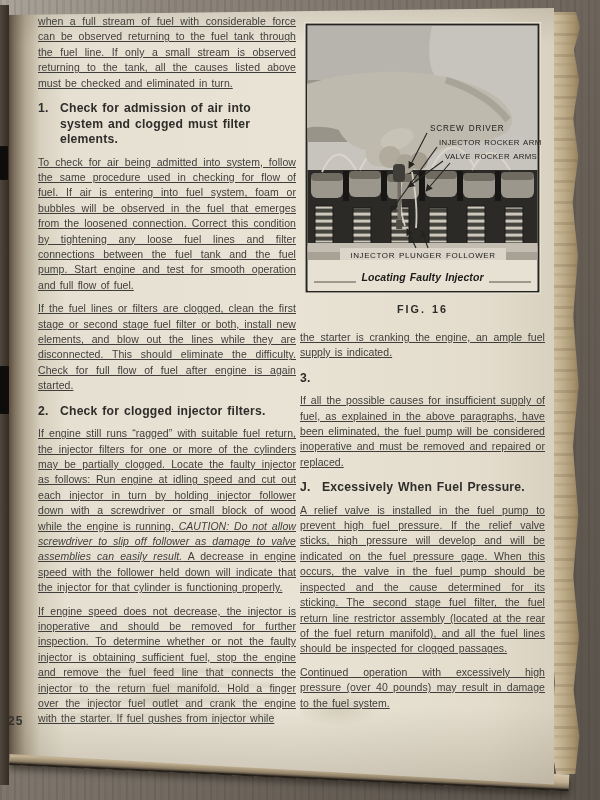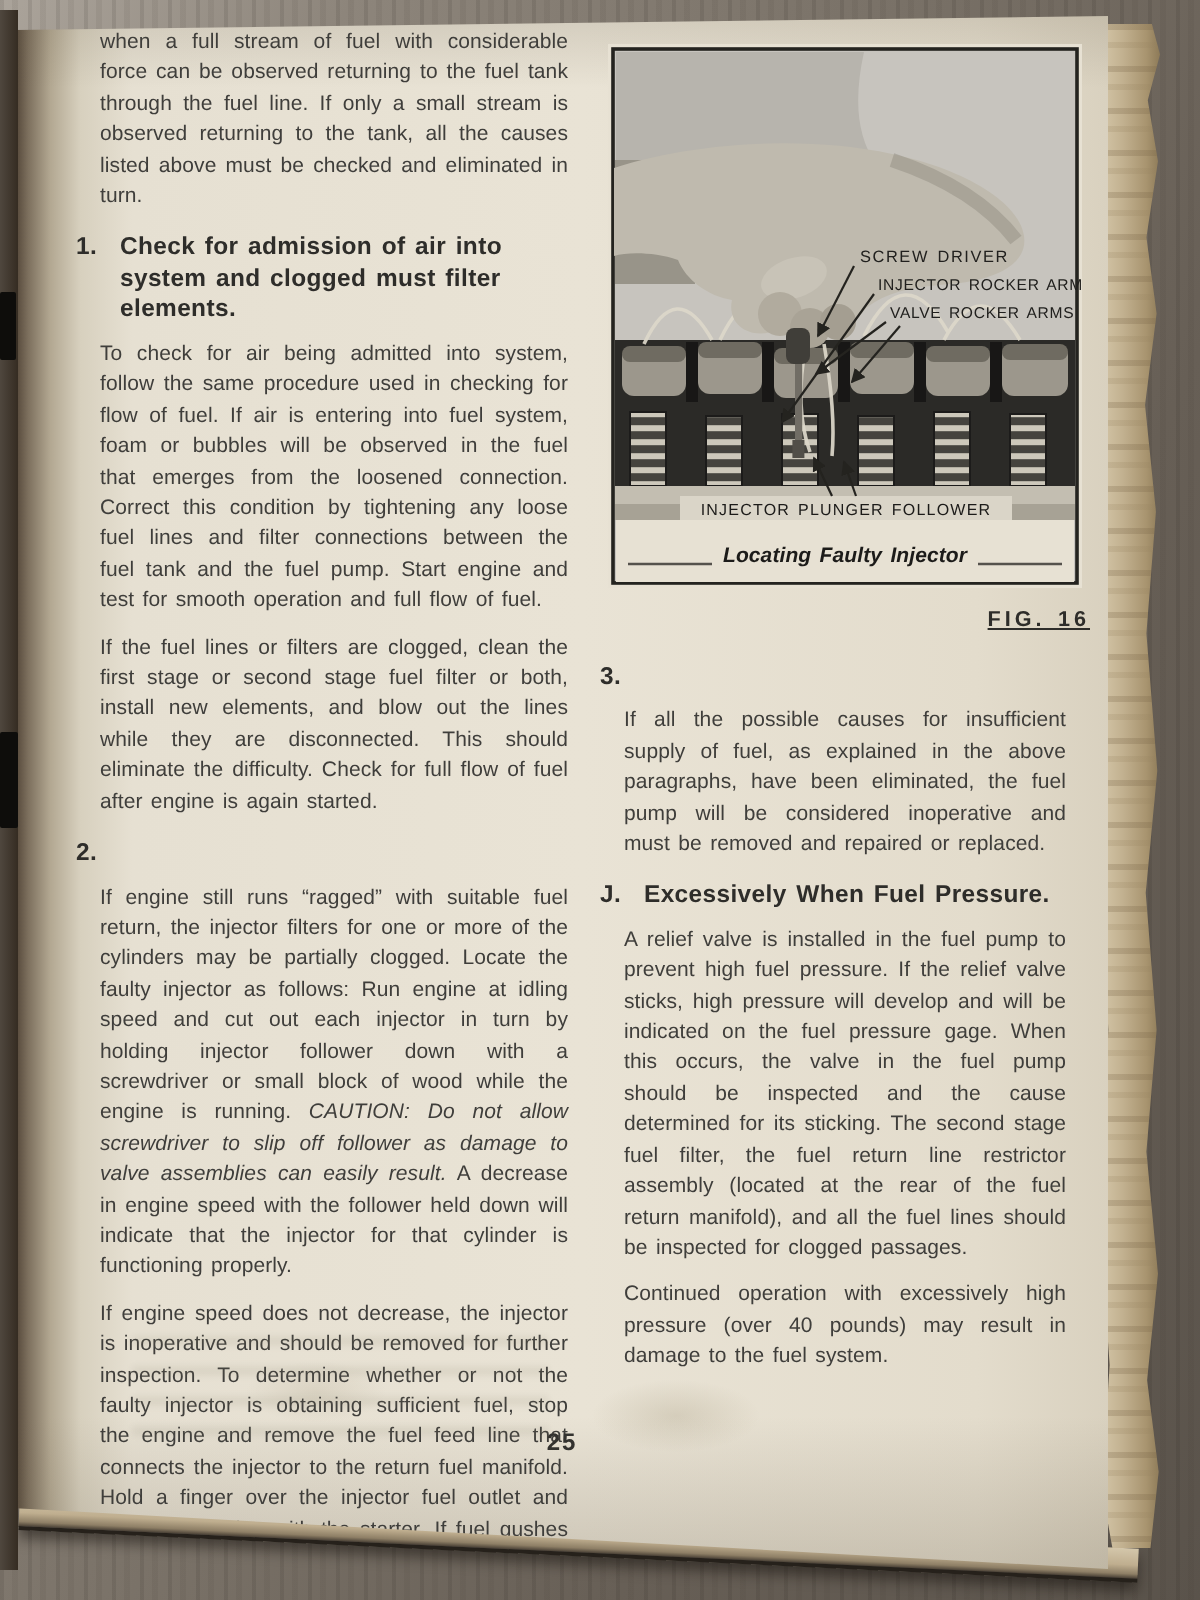--- a/index.html
+++ b/index.html
@@ -49,7 +49,7 @@
     text-align:justify;word-spacing:1.2px;letter-spacing:.05px;}
   .col-left{left:30px;top:6px;width:258px;}
   .col-right{left:292px;top:14px;width:245px;}
-  .col p{margin:0 12px 8px;}
+  .col p{margin:0 0 8px;text-decoration:underline;}
   .sec-head{display:flex;font-weight:bold;font-size:12.2px;line-height:15.5px;
     color:#2e2d2a;margin:10px 0 7px;letter-spacing:.2px;text-align:left;}
   .sec-head .num{flex:0 0 13px;margin-right:9px;}

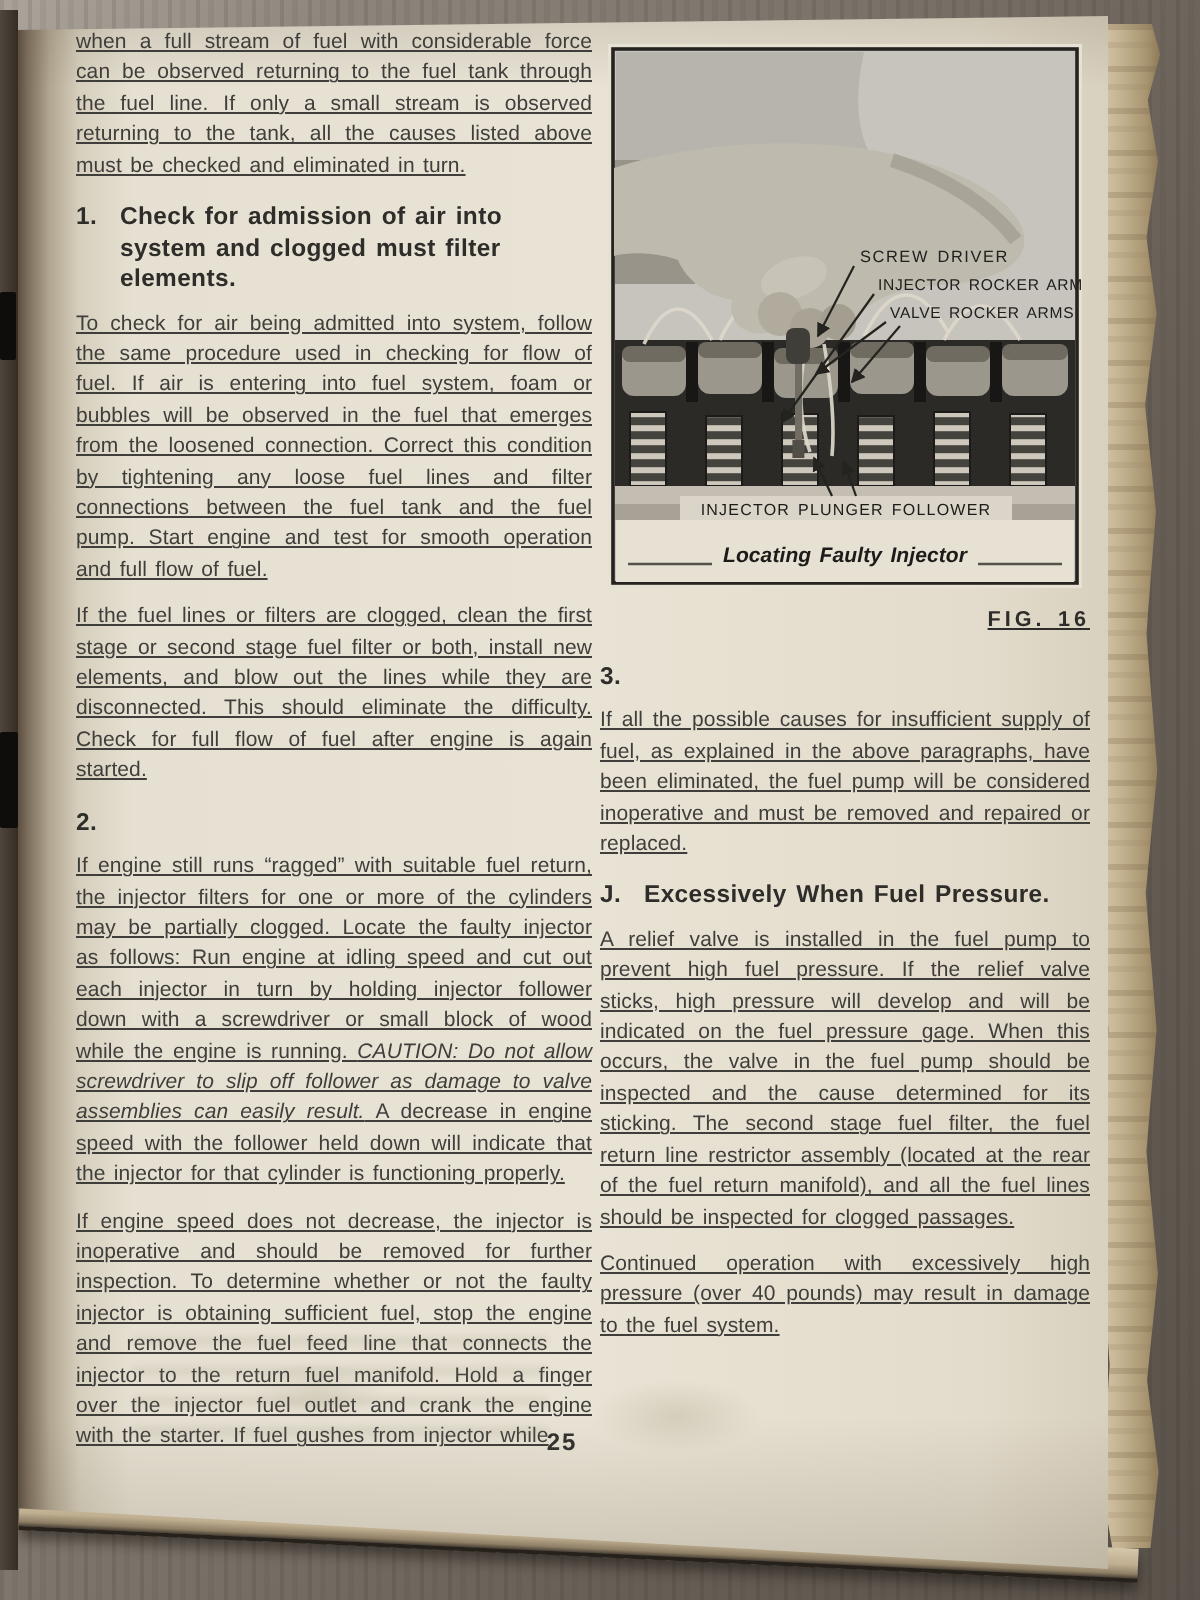--- a/index.html
+++ b/index.html
@@ -54,8 +54,8 @@
     color:#2e2d2a;margin:10px 0 7px;letter-spacing:.2px;text-align:left;}
   .sec-head .num{flex:0 0 13px;margin-right:9px;}
   .caution{font-style:italic;}
-  .fig-number{font-weight:bold;font-size:10.8px;letter-spacing:2px;text-align:right;
-    color:#2e2d2a;margin:4px 0 12px;text-decoration:underline;}
+  .fig-number{font-weight:bold;font-size:10.8px;letter-spacing:2px;text-align:center;
+    color:#2e2d2a;margin:4px 0 12px;}
   .page-number{position:absolute;left:0;top:706px;width:546px;text-align:center;
     font-size:12px;font-weight:bold;color:#33322f;letter-spacing:1px;}
   

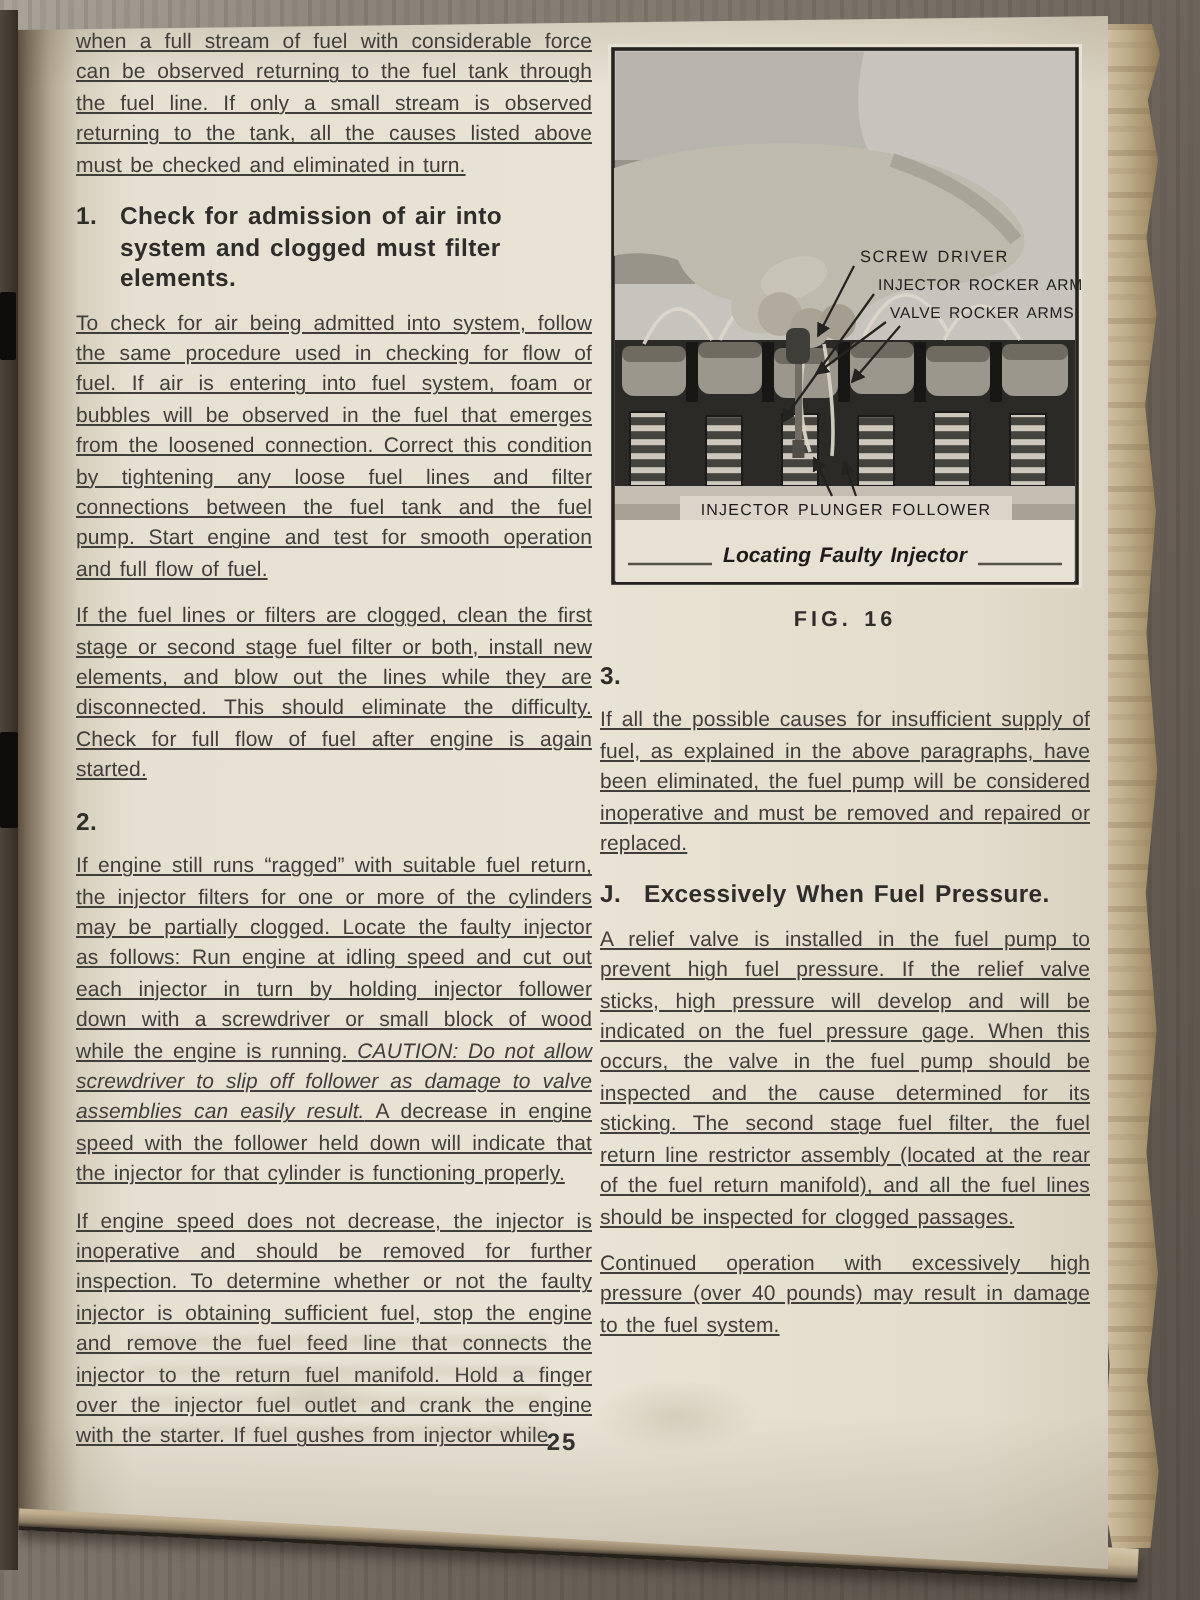--- a/index.html
+++ b/index.html
@@ -194,6 +194,7 @@
     </div>
     <div class="fig-number">FIG. 16</div>
 
+    <p>the starter is cranking the engine, an ample fuel supply is indicated.</p>
 
     <div class="sec-head">
       <span class="num">3.</span>

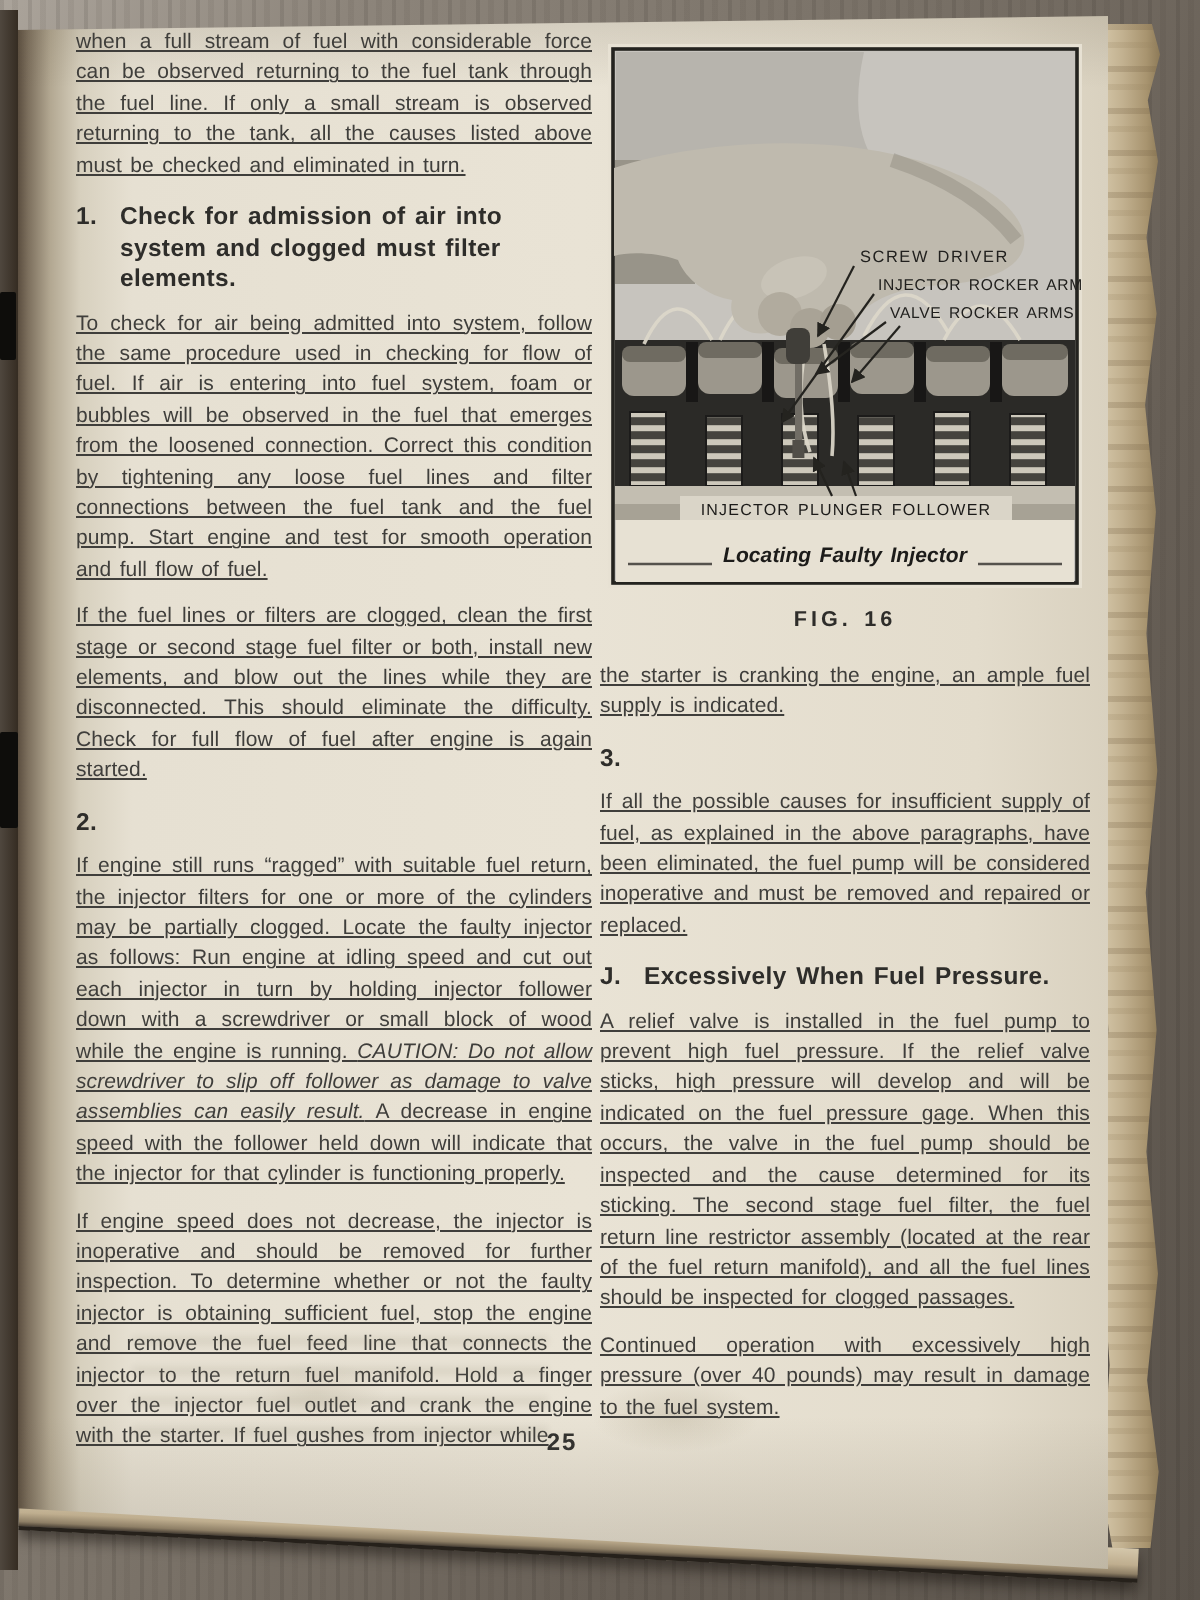--- a/index.html
+++ b/index.html
@@ -85,6 +85,7 @@
 
     <div class="sec-head">
       <span class="num">2.</span>
+      <span>Check for clogged injector filters.</span>
     </div>
     <p><span>If engine still runs “ragged” with suitable fuel return, the injector filters for one or more of the cylinders may be partially clogged. Locate the faulty injector as follows: Run engine at idling speed and cut out each injector in turn by holding injector follower down with a screwdriver or small block of wood while the engine is running. </span><span class="caution">CAUTION: Do not allow screwdriver to slip off follower as damage to valve assemblies can easily result.</span><span> A decrease in engine speed with the follower held down will indicate that the injector for that cylinder is functioning properly.</span></p>
     <p>If engine speed does not decrease, the injector is inoperative and should be removed for further inspection. To determine whether or not the faulty injector is obtaining sufficient fuel, stop the engine and remove the fuel feed line that connects the injector to the return fuel manifold. Hold a finger over the injector fuel outlet and crank the engine with the starter. If fuel gushes from injector while</p>

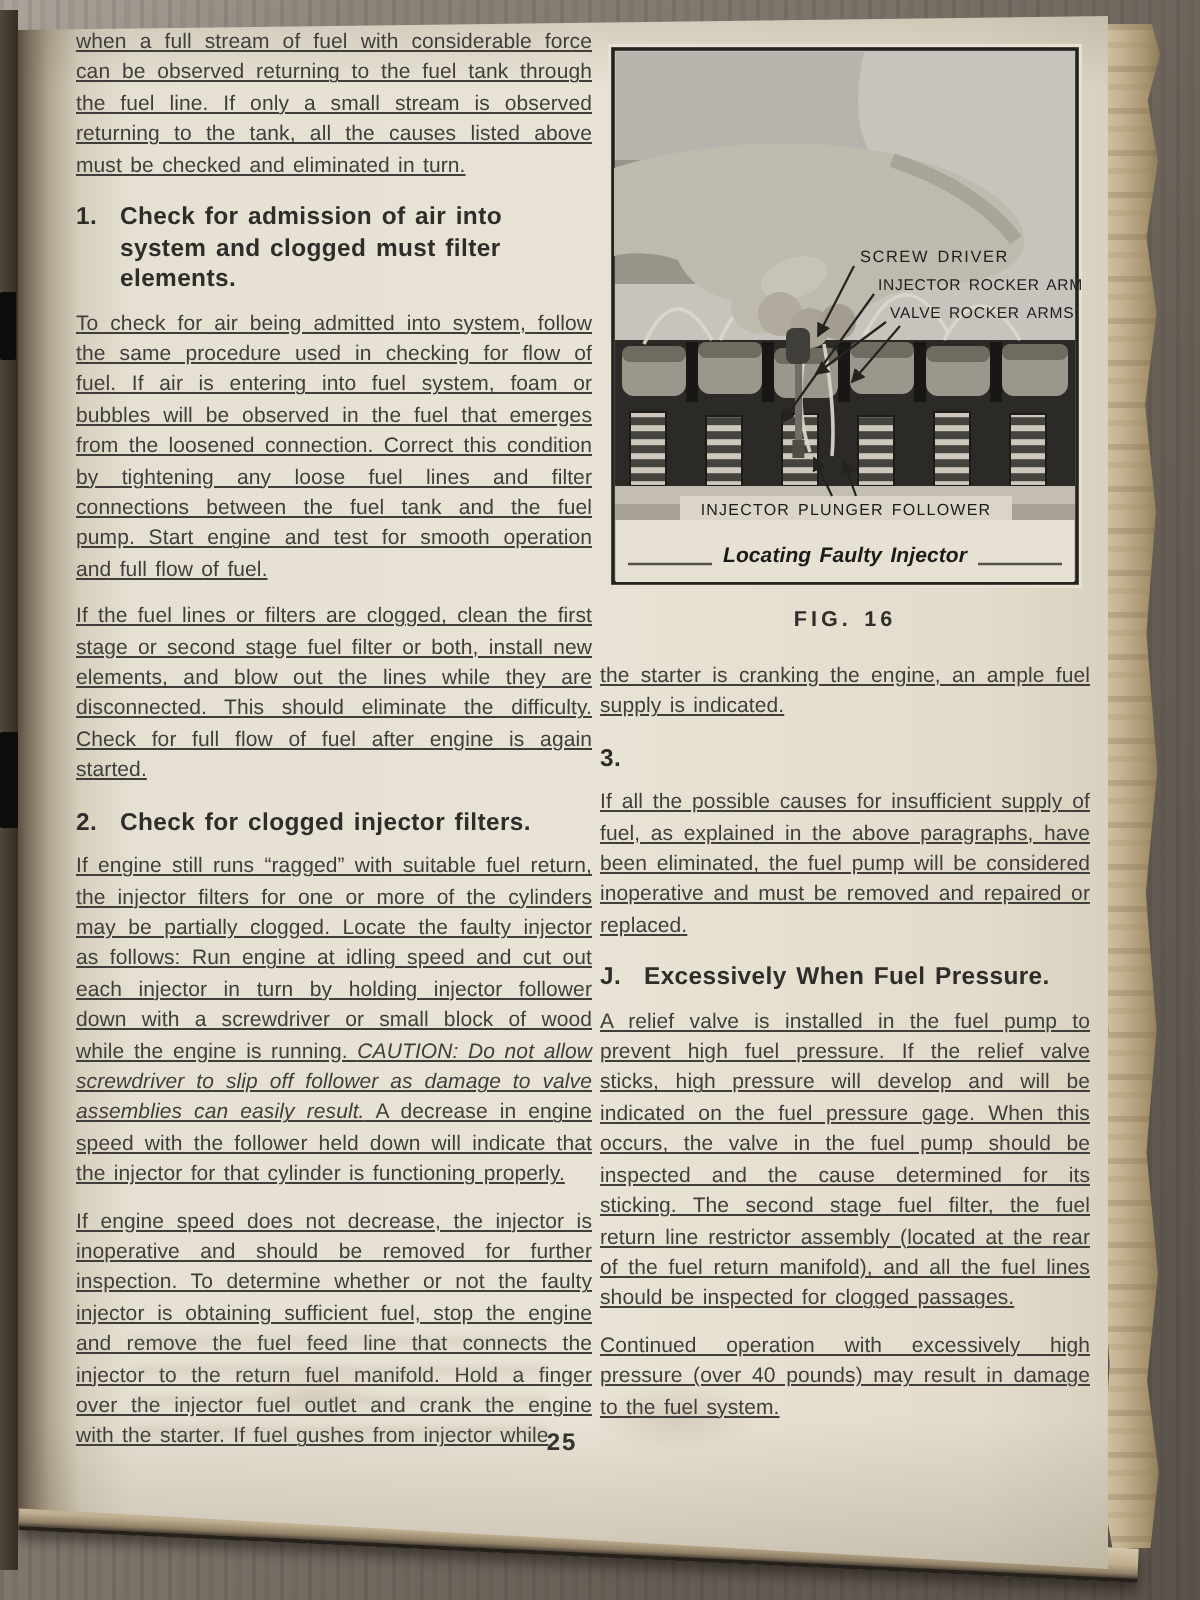--- a/index.html
+++ b/index.html
@@ -56,7 +56,7 @@
   .caution{font-style:italic;}
   .fig-number{font-weight:bold;font-size:10.8px;letter-spacing:2px;text-align:center;
     color:#2e2d2a;margin:4px 0 12px;}
-  .page-number{position:absolute;left:0;top:706px;width:546px;text-align:center;
+  .page-number{position:absolute;left:0;top:706px;width:546px;text-align:left;
     font-size:12px;font-weight:bold;color:#33322f;letter-spacing:1px;}
   
   .ghost{position:absolute;left:58px;top:660px;width:208px;height:50px;

